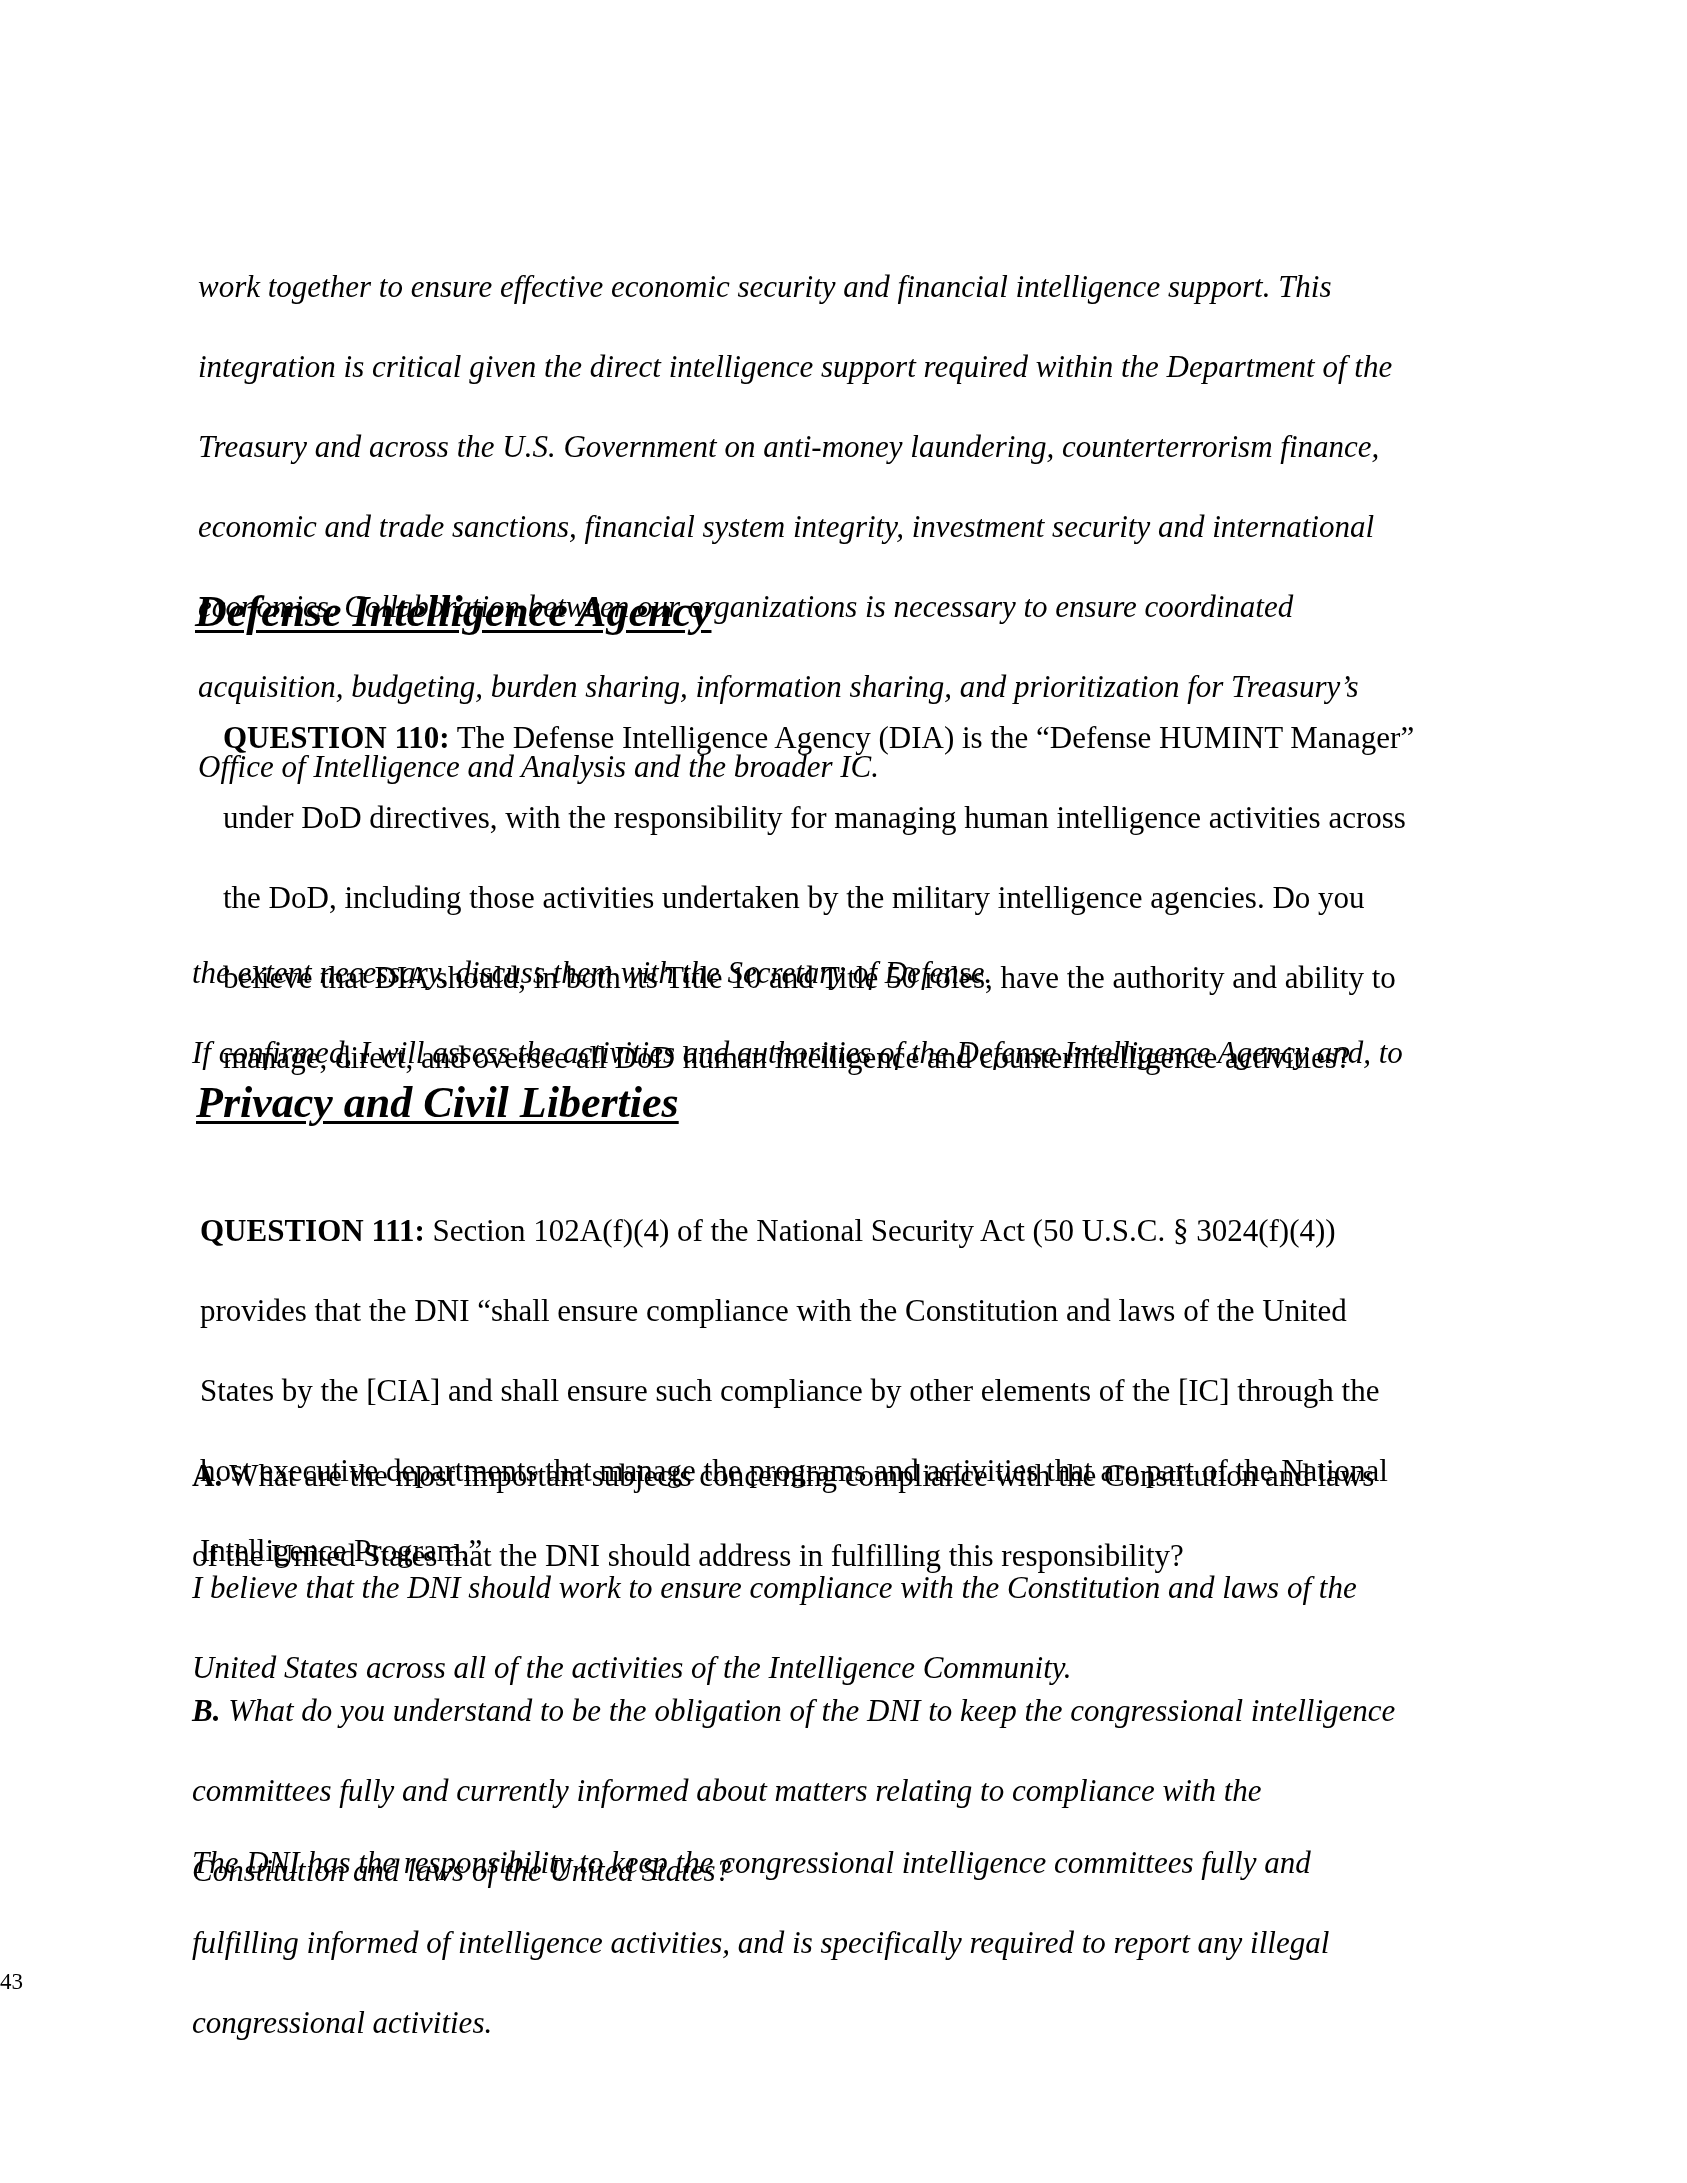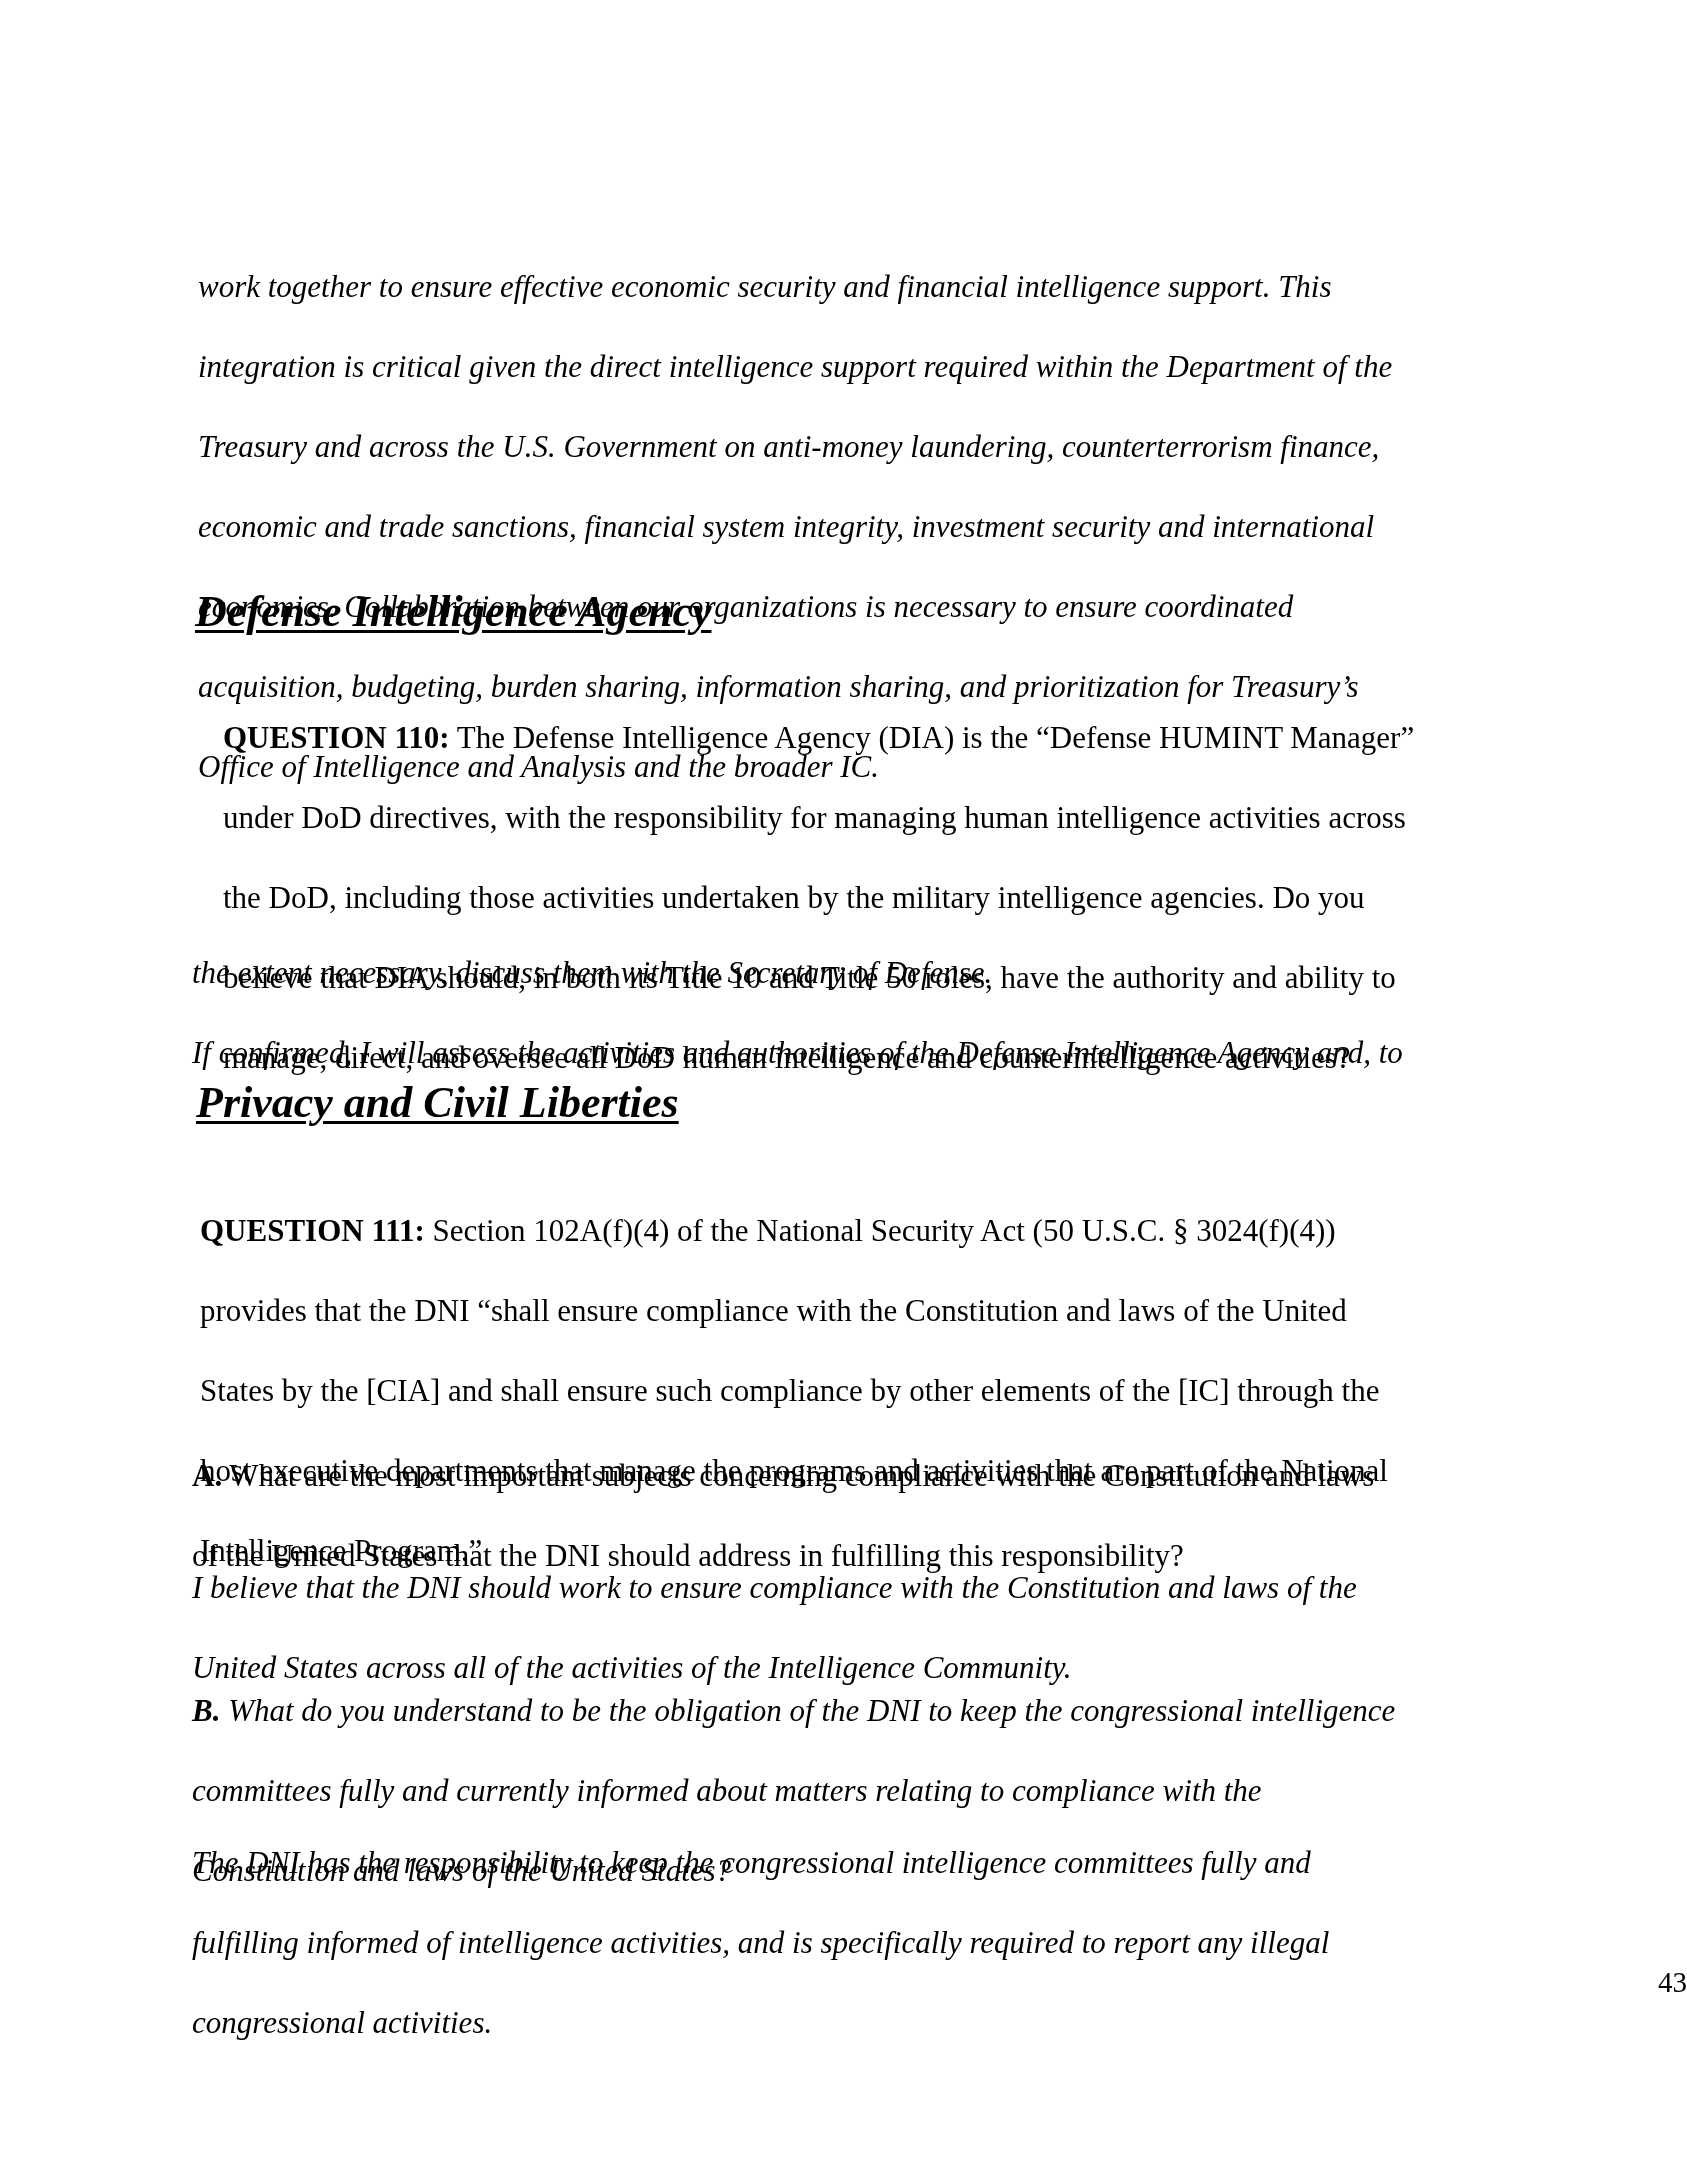--- a/index.html
+++ b/index.html
@@ -44,8 +44,8 @@
       position: absolute;
       left: 0; width: 1687px;
       top: 1962px;
-      text-align: right;
-      font-size: 29px;
+      text-align: left;
+      font-size: 23px;
       line-height: 40px;
     }
   </style>

